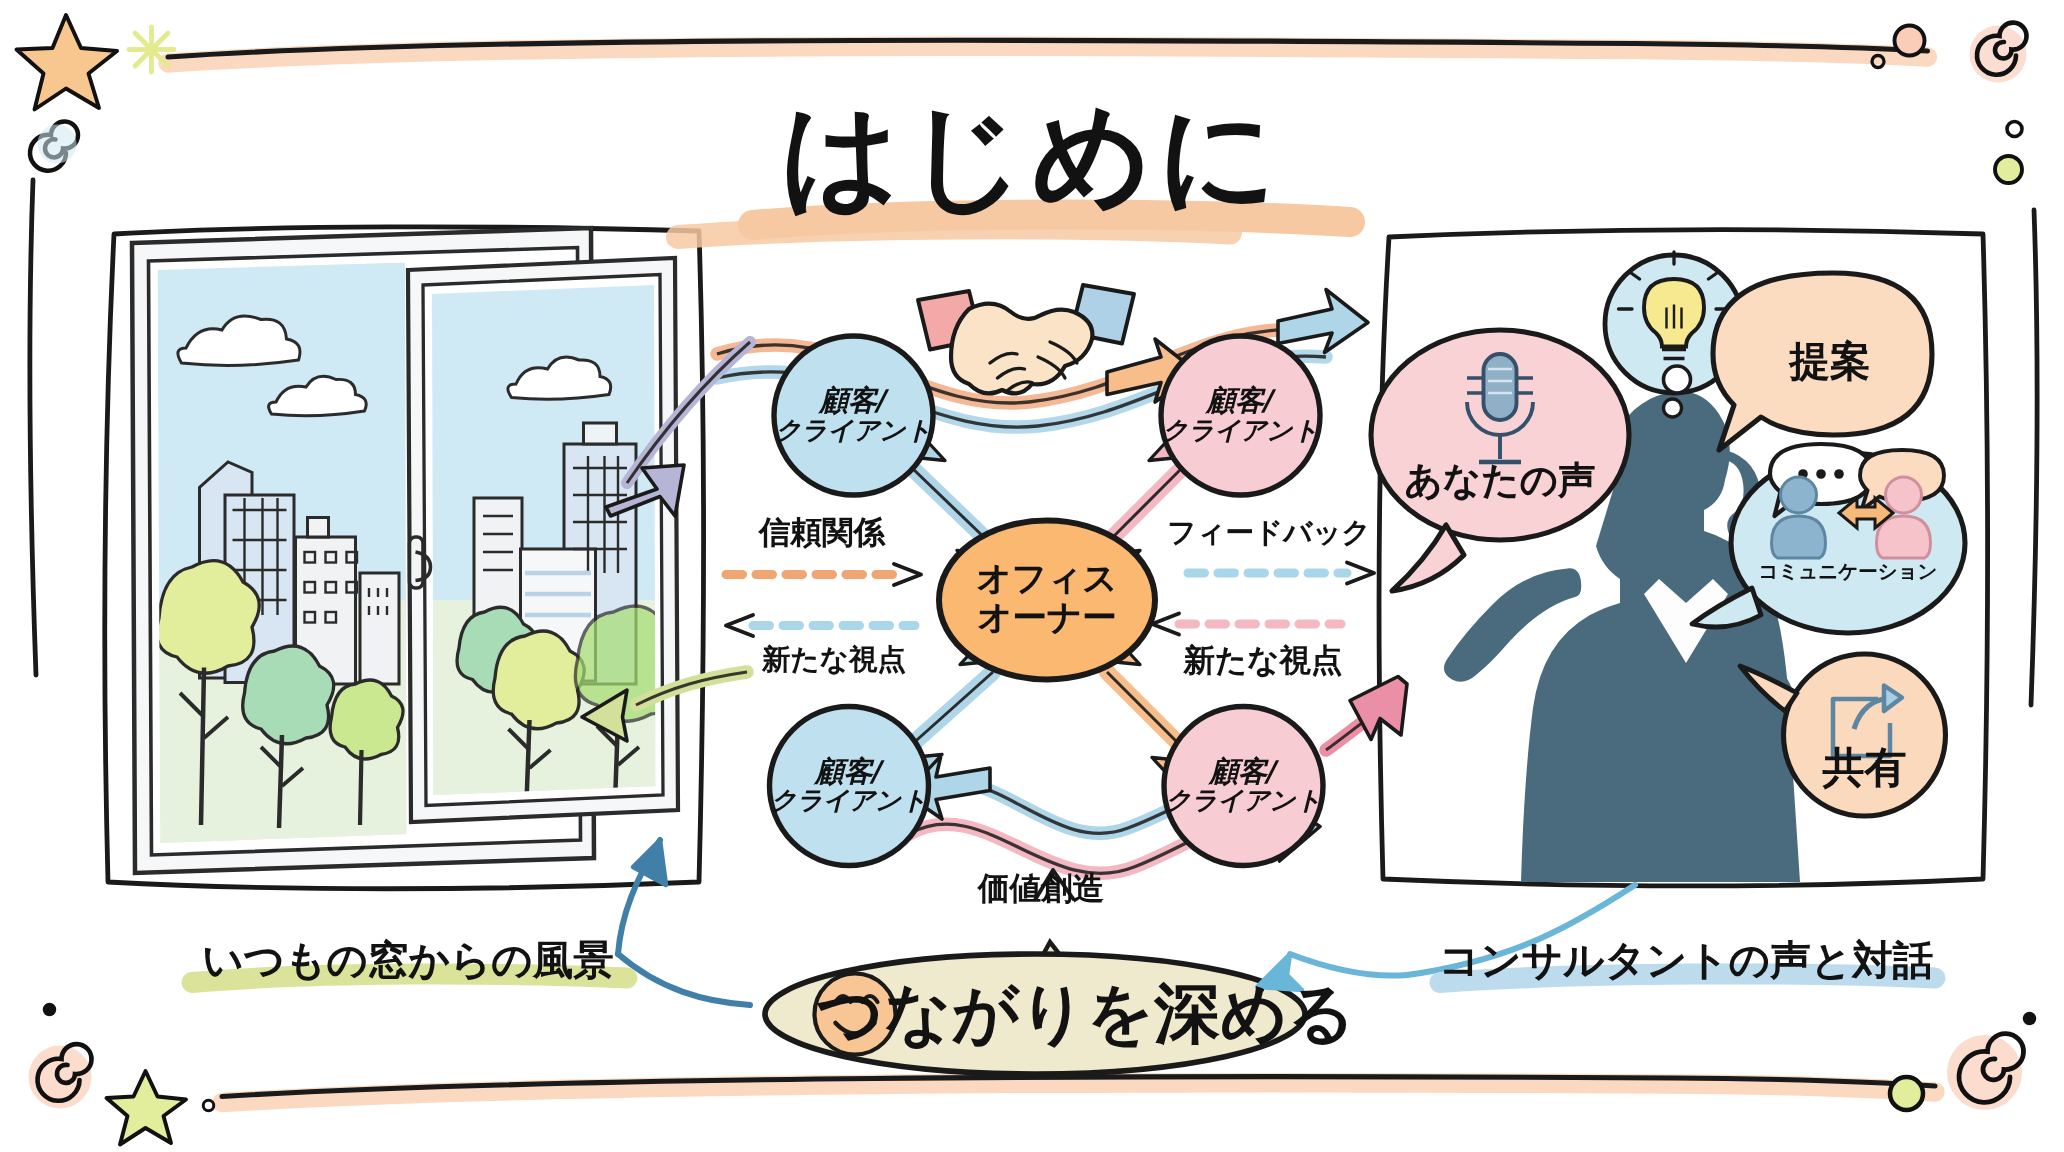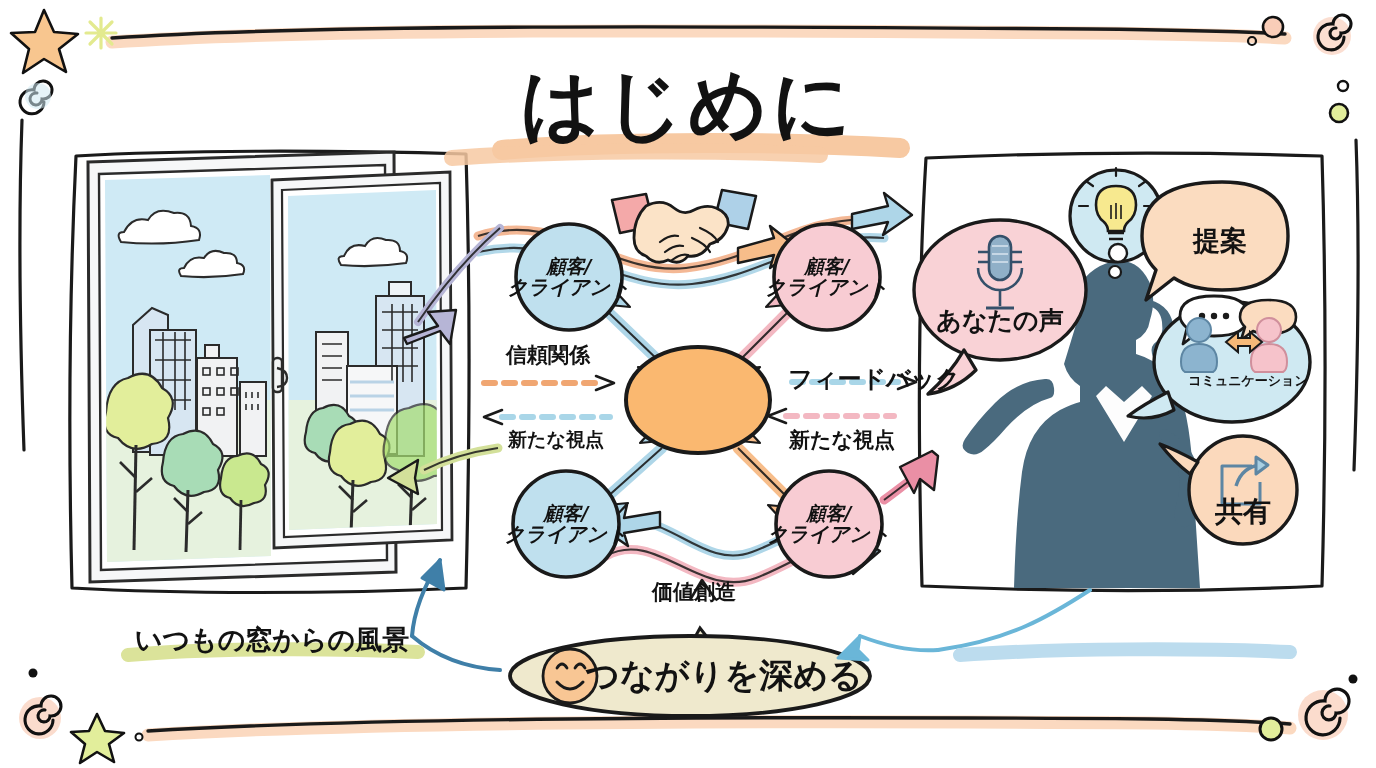--- a/index.html
+++ b/index.html
@@ -22,7 +22,7 @@
 
   
   .node-label{font-size:19px;line-height:1.08;font-weight:700;font-style:italic;}
-  .node-label .l2{font-size:20px;display:block;}
+  .node-label .l2{font-size:17px;display:block;}
   .hub-label{font-size:23px;line-height:1.12;font-weight:700;}
   .flow-label{font-size:21px;font-weight:700;}
   .cap-label{font-size:27px;font-weight:700;}

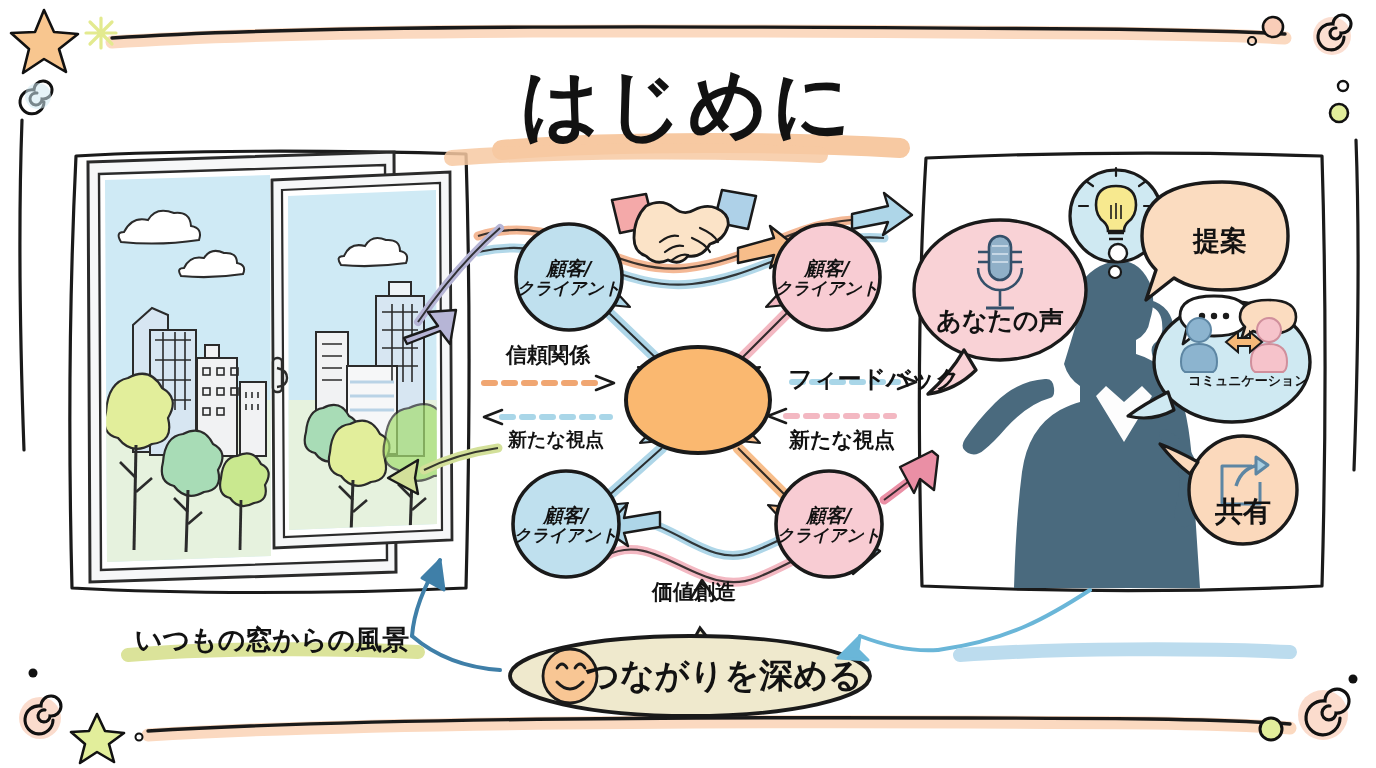--- a/index.html
+++ b/index.html
@@ -421,7 +421,7 @@
 
 <div class="txt center flow-label" style="left:548px;top:355px;">信頼関係</div>
 <div class="txt center flow-label" style="left:556px;top:440px;font-size:19px;">新たな視点</div>
-<div class="txt center flow-label" style="left:874px;top:355px;font-size:24px;margin-top:24px;">フィードバック</div>
+<div class="txt center flow-label" style="left:846px;top:355px;font-size:19px;">フィードバック</div>
 <div class="txt center flow-label" style="left:842px;top:440px;">新たな視点</div>
 <div class="txt center flow-label" style="left:694px;top:592px;">価値創造</div>
 

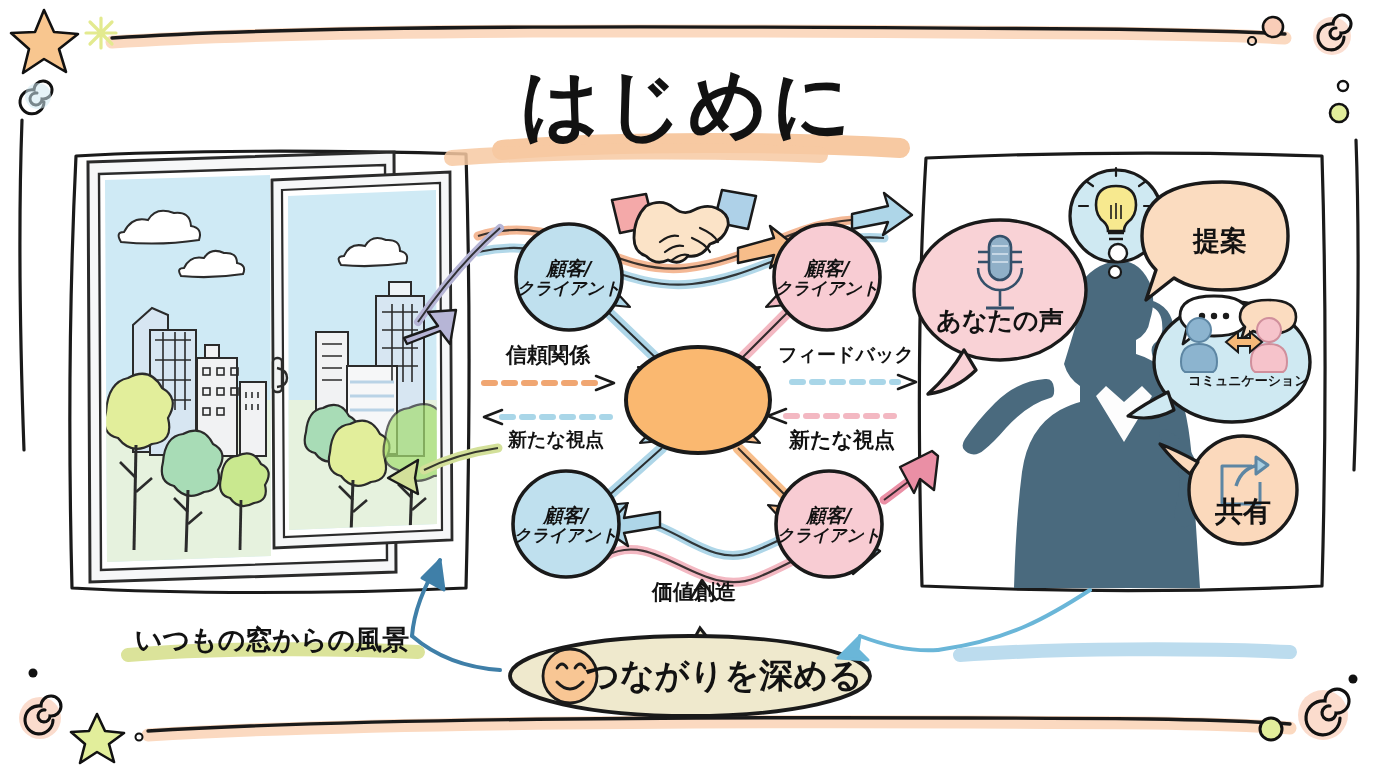--- a/index.html
+++ b/index.html
@@ -418,6 +418,10 @@
   <span class="l2">クライアント</span>
 </div>
 
+<div class="txt center hub-label" style="left:698px;top:400px;">
+  <span>オフィス</span><br>
+  <span>オーナー</span>
+</div>
 
 <div class="txt center flow-label" style="left:548px;top:355px;">信頼関係</div>
 <div class="txt center flow-label" style="left:556px;top:440px;font-size:19px;">新たな視点</div>

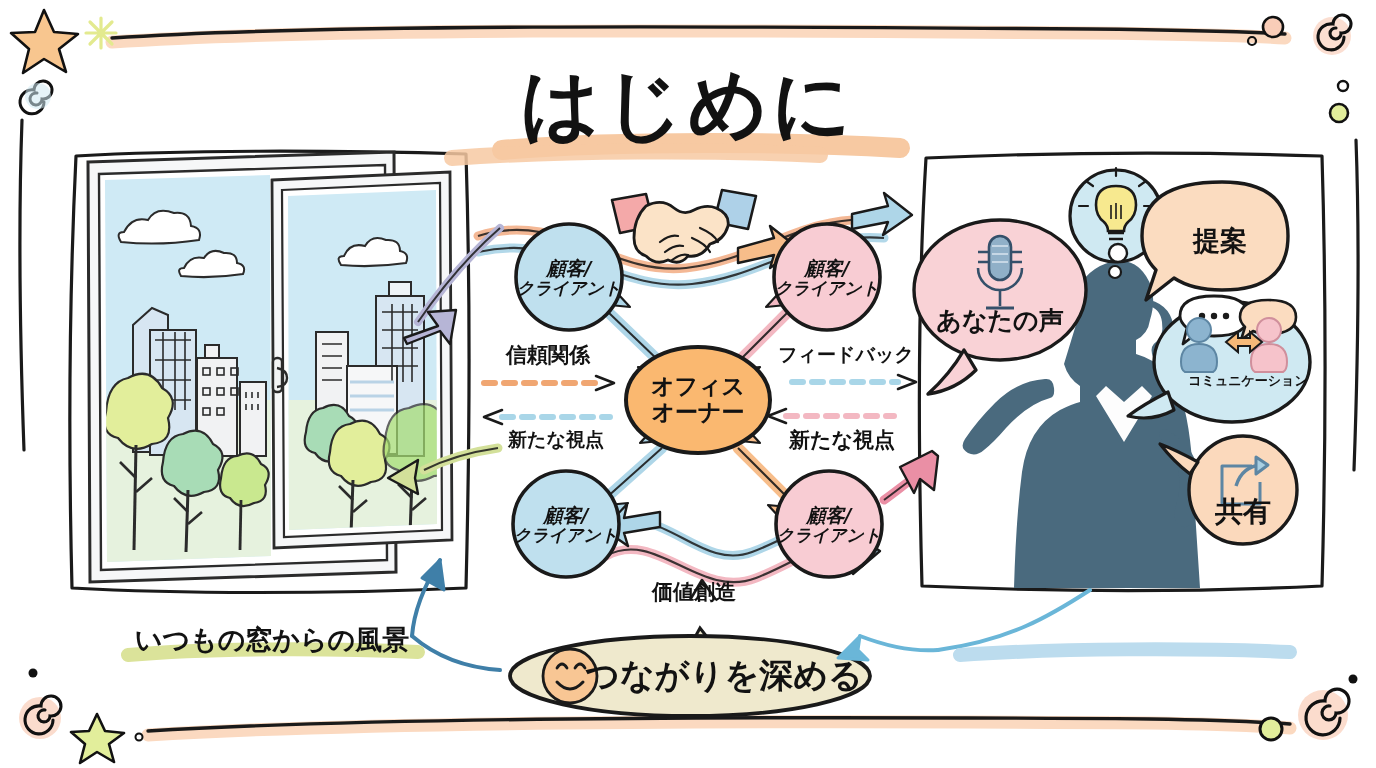--- a/index.html
+++ b/index.html
@@ -27,7 +27,7 @@
   .flow-label{font-size:21px;font-weight:700;}
   .cap-label{font-size:27px;font-weight:700;}
   .bubble-label{font-weight:700;}
-  .tiny{font-size:13px;font-weight:700;margin-left:16px;}
+  .tiny{font-size:13px;font-weight:700;}
 </style>
 </head>
 <body>

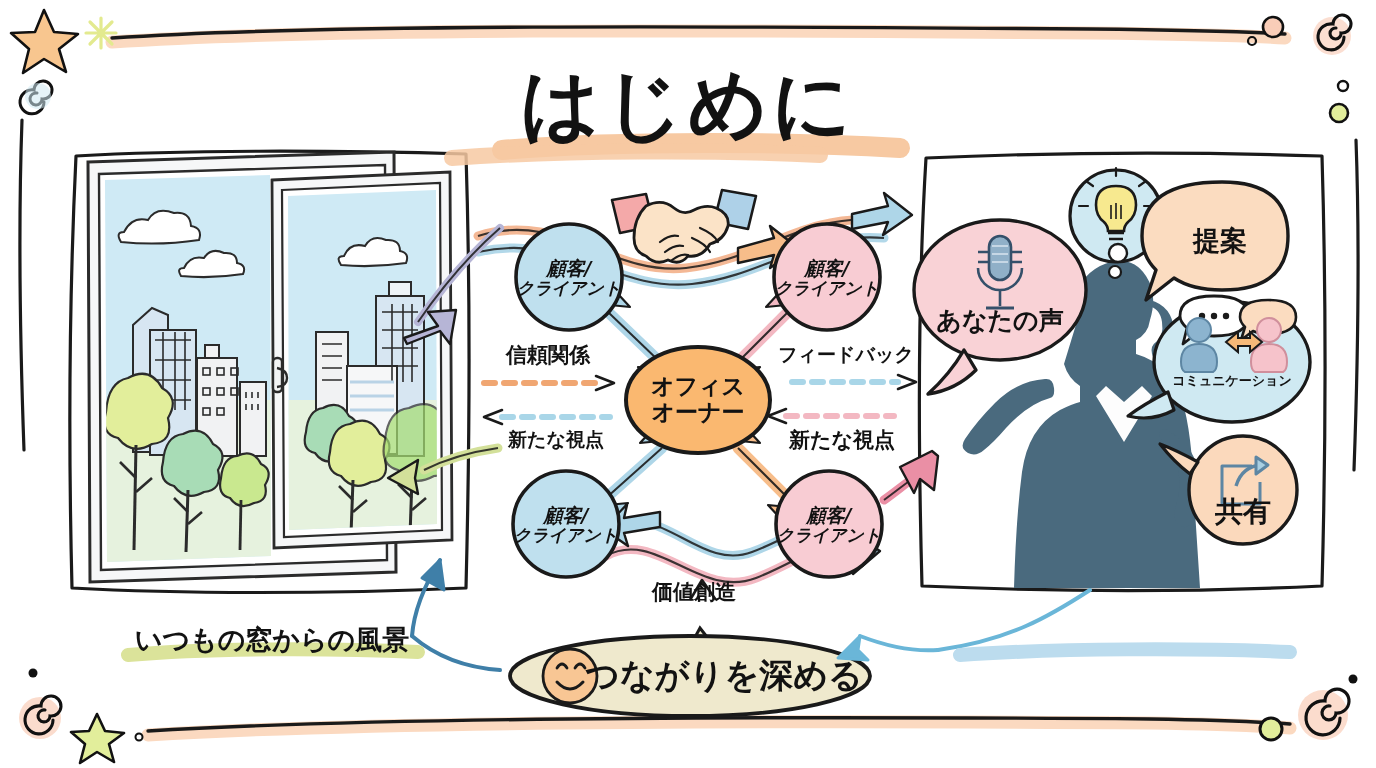--- a/index.html
+++ b/index.html
@@ -432,6 +432,7 @@
 <div class="txt center" style="left:724px;top:676px;font-size:34px;font-family:Liberation Mono, monospace;">つながりを深める</div>
 
 <div class="txt center cap-label" style="left:272px;top:640px;">いつもの窓からの風景</div>
+<div class="txt center cap-label" style="left:1124px;top:640px;">コンサルタントの声と対話</div>
 
 <div class="txt center bubble-label" style="left:1000px;top:320px;font-size:25px;">あなたの声</div>
 <div class="txt center bubble-label" style="left:1220px;top:241px;font-size:27px;">提案</div>

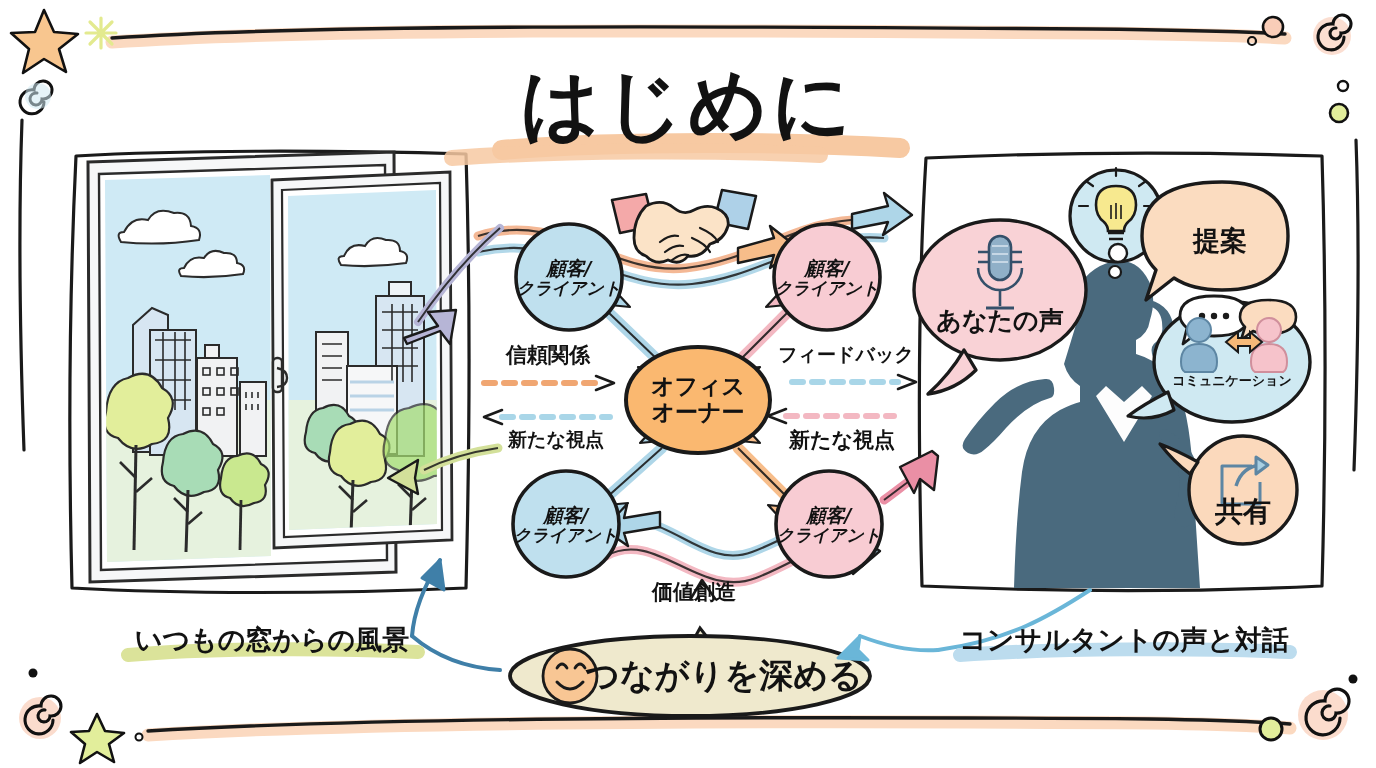--- a/index.html
+++ b/index.html
@@ -429,7 +429,7 @@
 <div class="txt center flow-label" style="left:842px;top:440px;">新たな視点</div>
 <div class="txt center flow-label" style="left:694px;top:592px;">価値創造</div>
 
-<div class="txt center" style="left:724px;top:676px;font-size:34px;font-family:Liberation Mono, monospace;">つながりを深める</div>
+<div class="txt center" style="left:724px;top:676px;font-size:44px;font-family:Liberation Mono, monospace;">つながりを深める</div>
 
 <div class="txt center cap-label" style="left:272px;top:640px;">いつもの窓からの風景</div>
 <div class="txt center cap-label" style="left:1124px;top:640px;">コンサルタントの声と対話</div>

